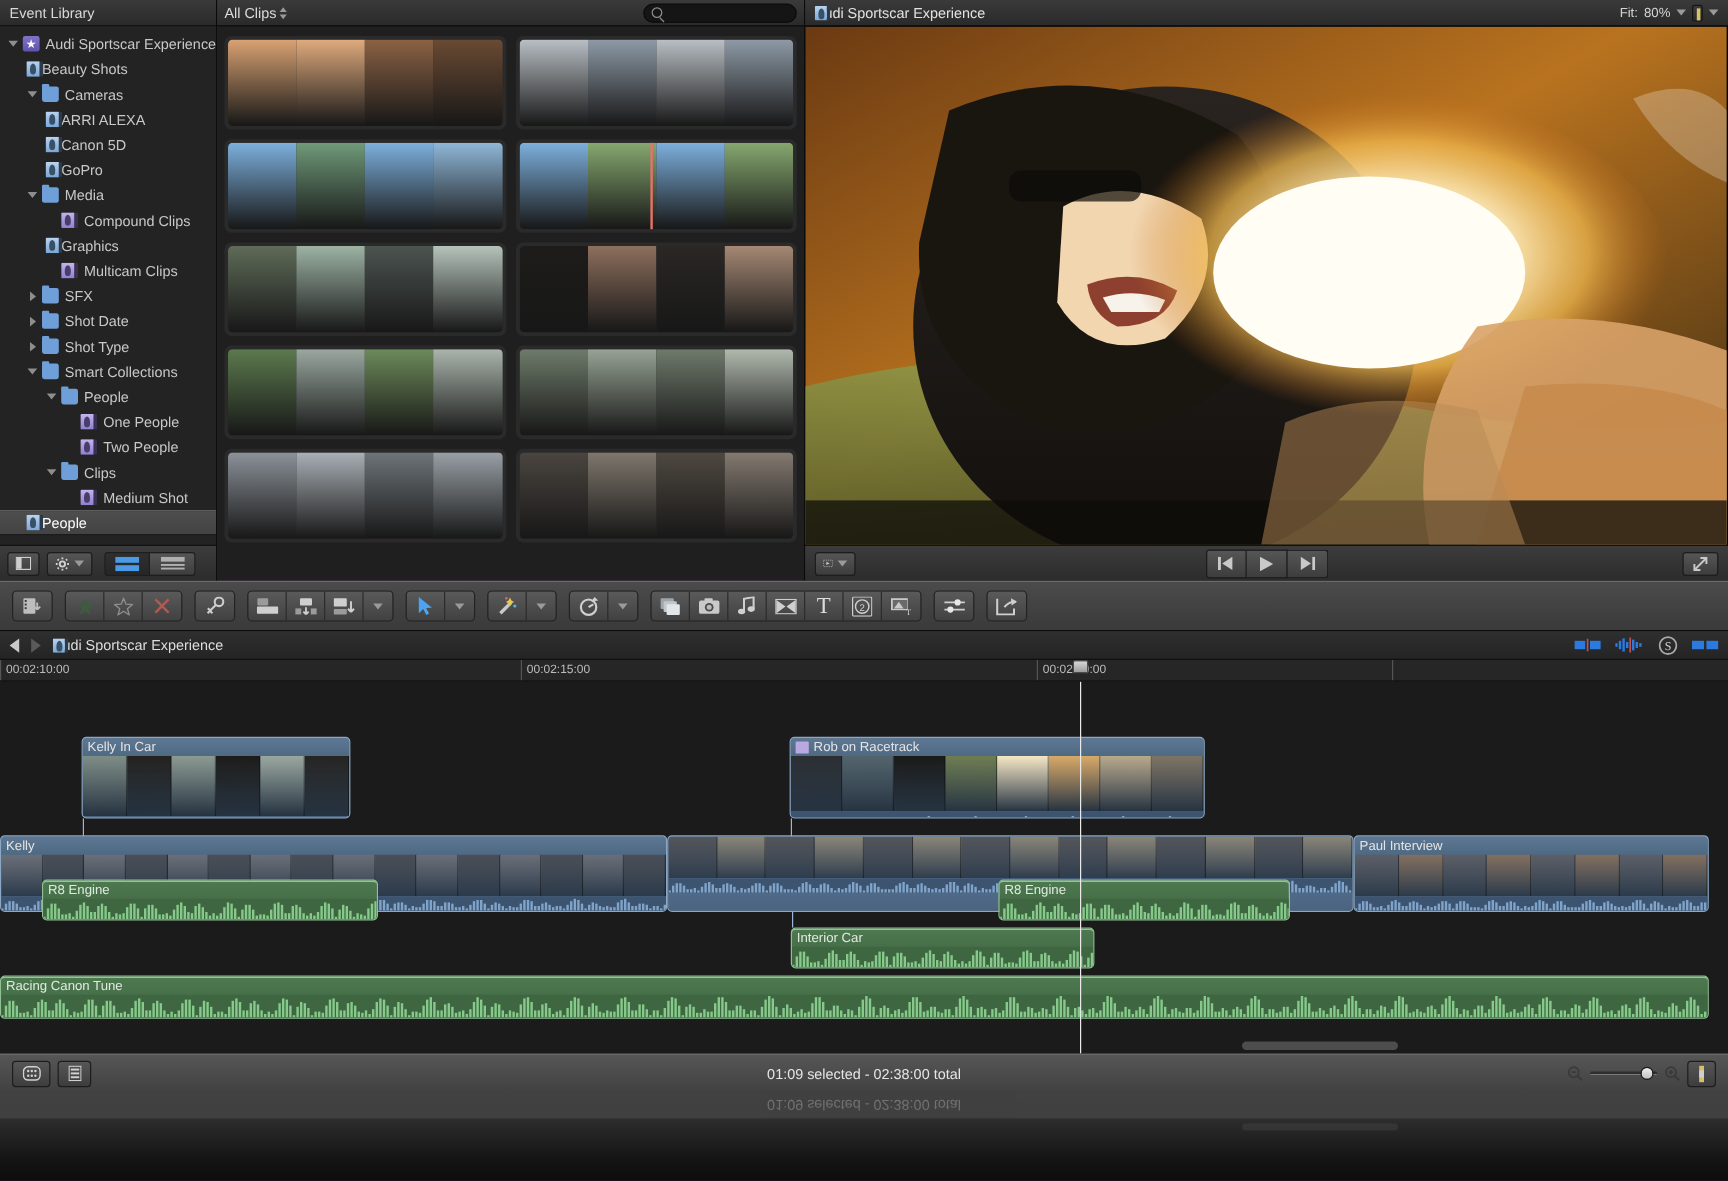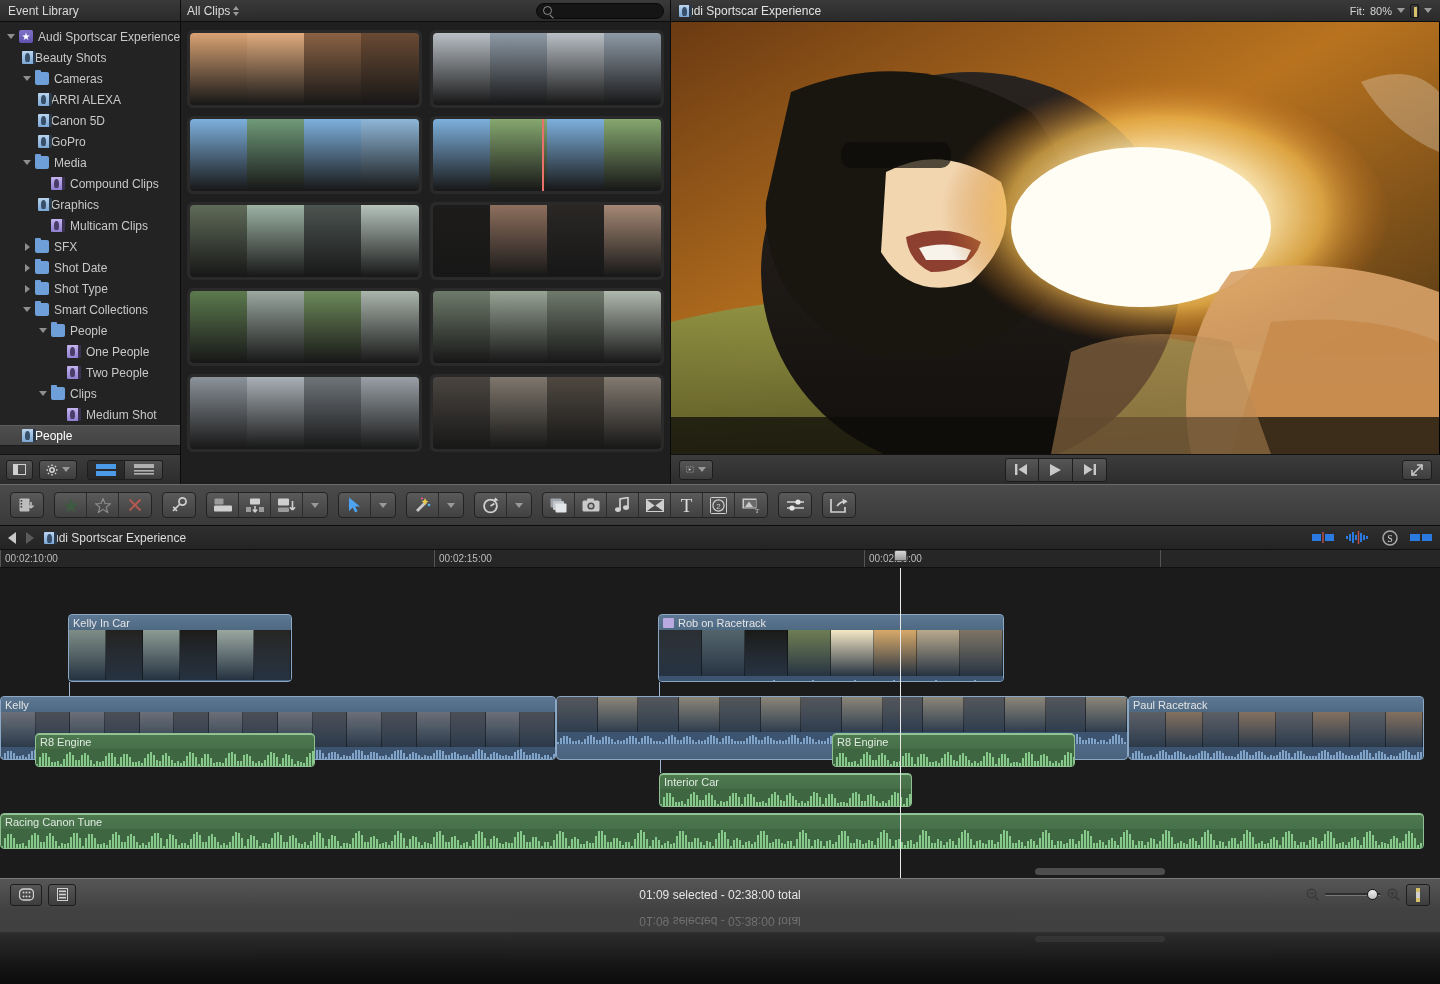--- a/index.html
+++ b/index.html
@@ -1238,7 +1238,7 @@
           </div>
           <div class="clip vclip" style="left: 1128px; top: 0px; width: 296px; height: 64px;">
             <div class="lbl">
-              <span>Paul Racetrack</span>
+              <span>Paul Interview</span>
             </div>
             <div class="film" style="height: 35px;">
               <div style="background: linear-gradient(rgb(92, 95, 102), rgba(0, 0, 0, 0.45));"></div>

